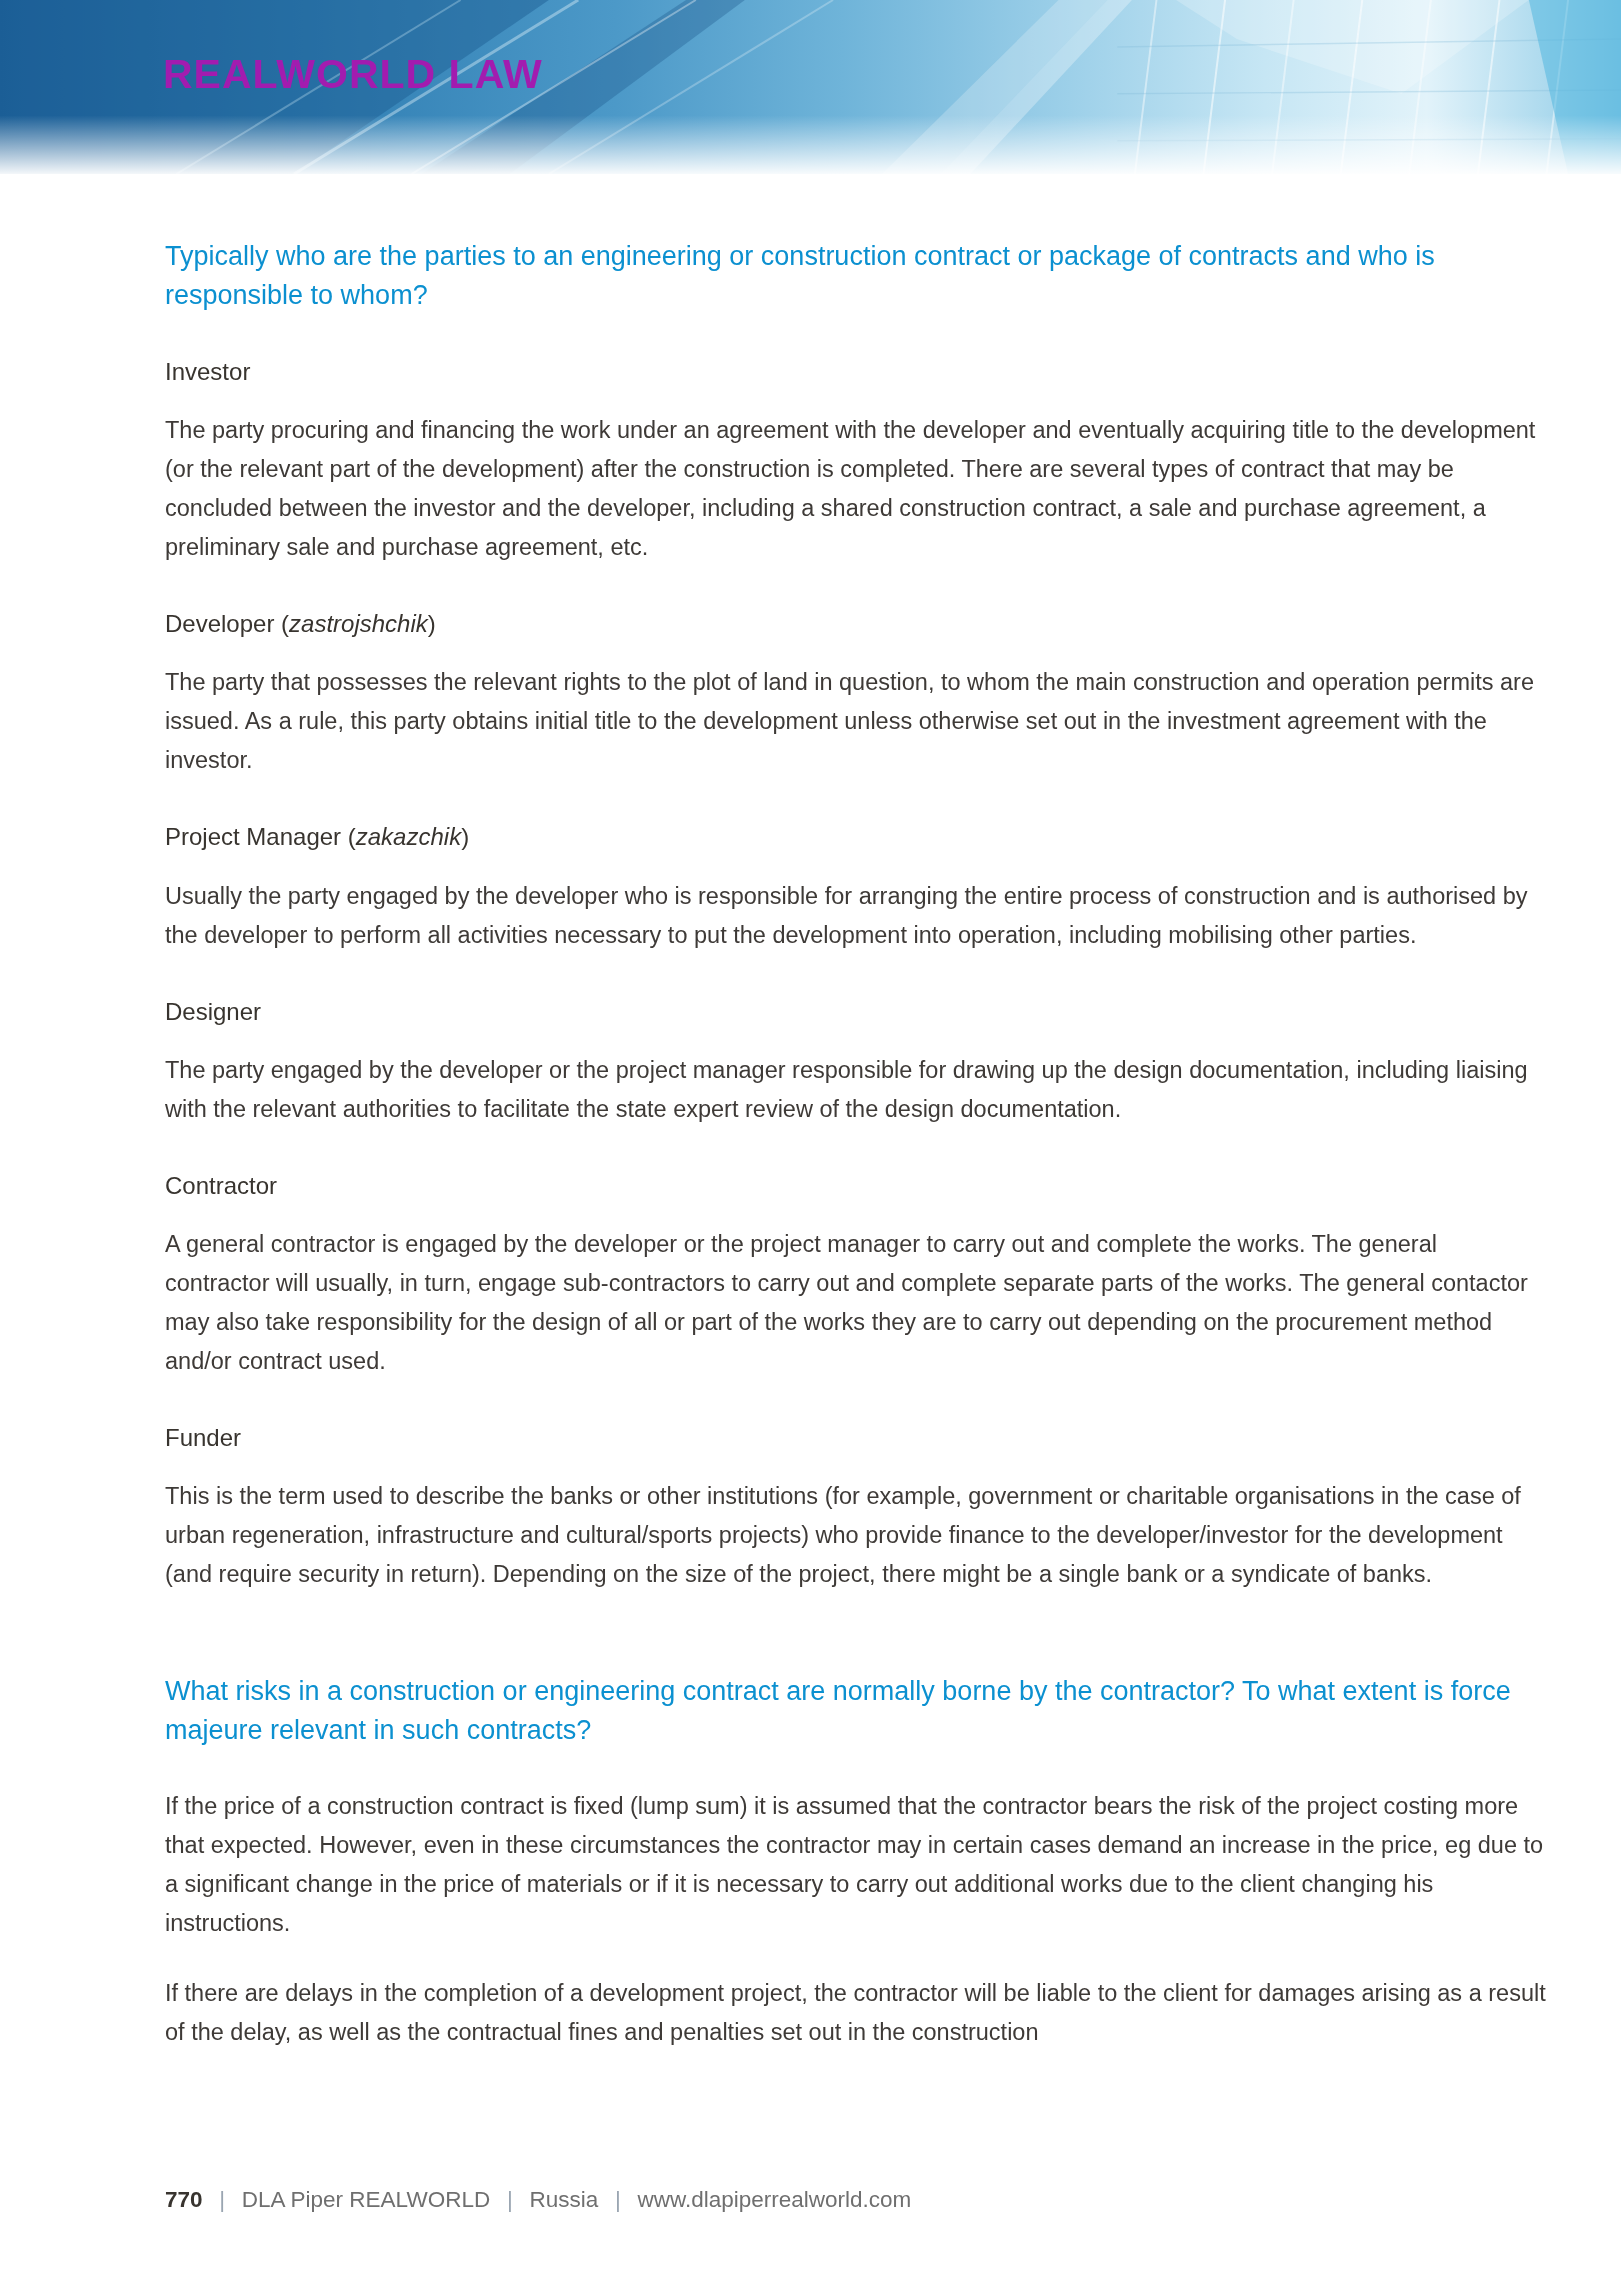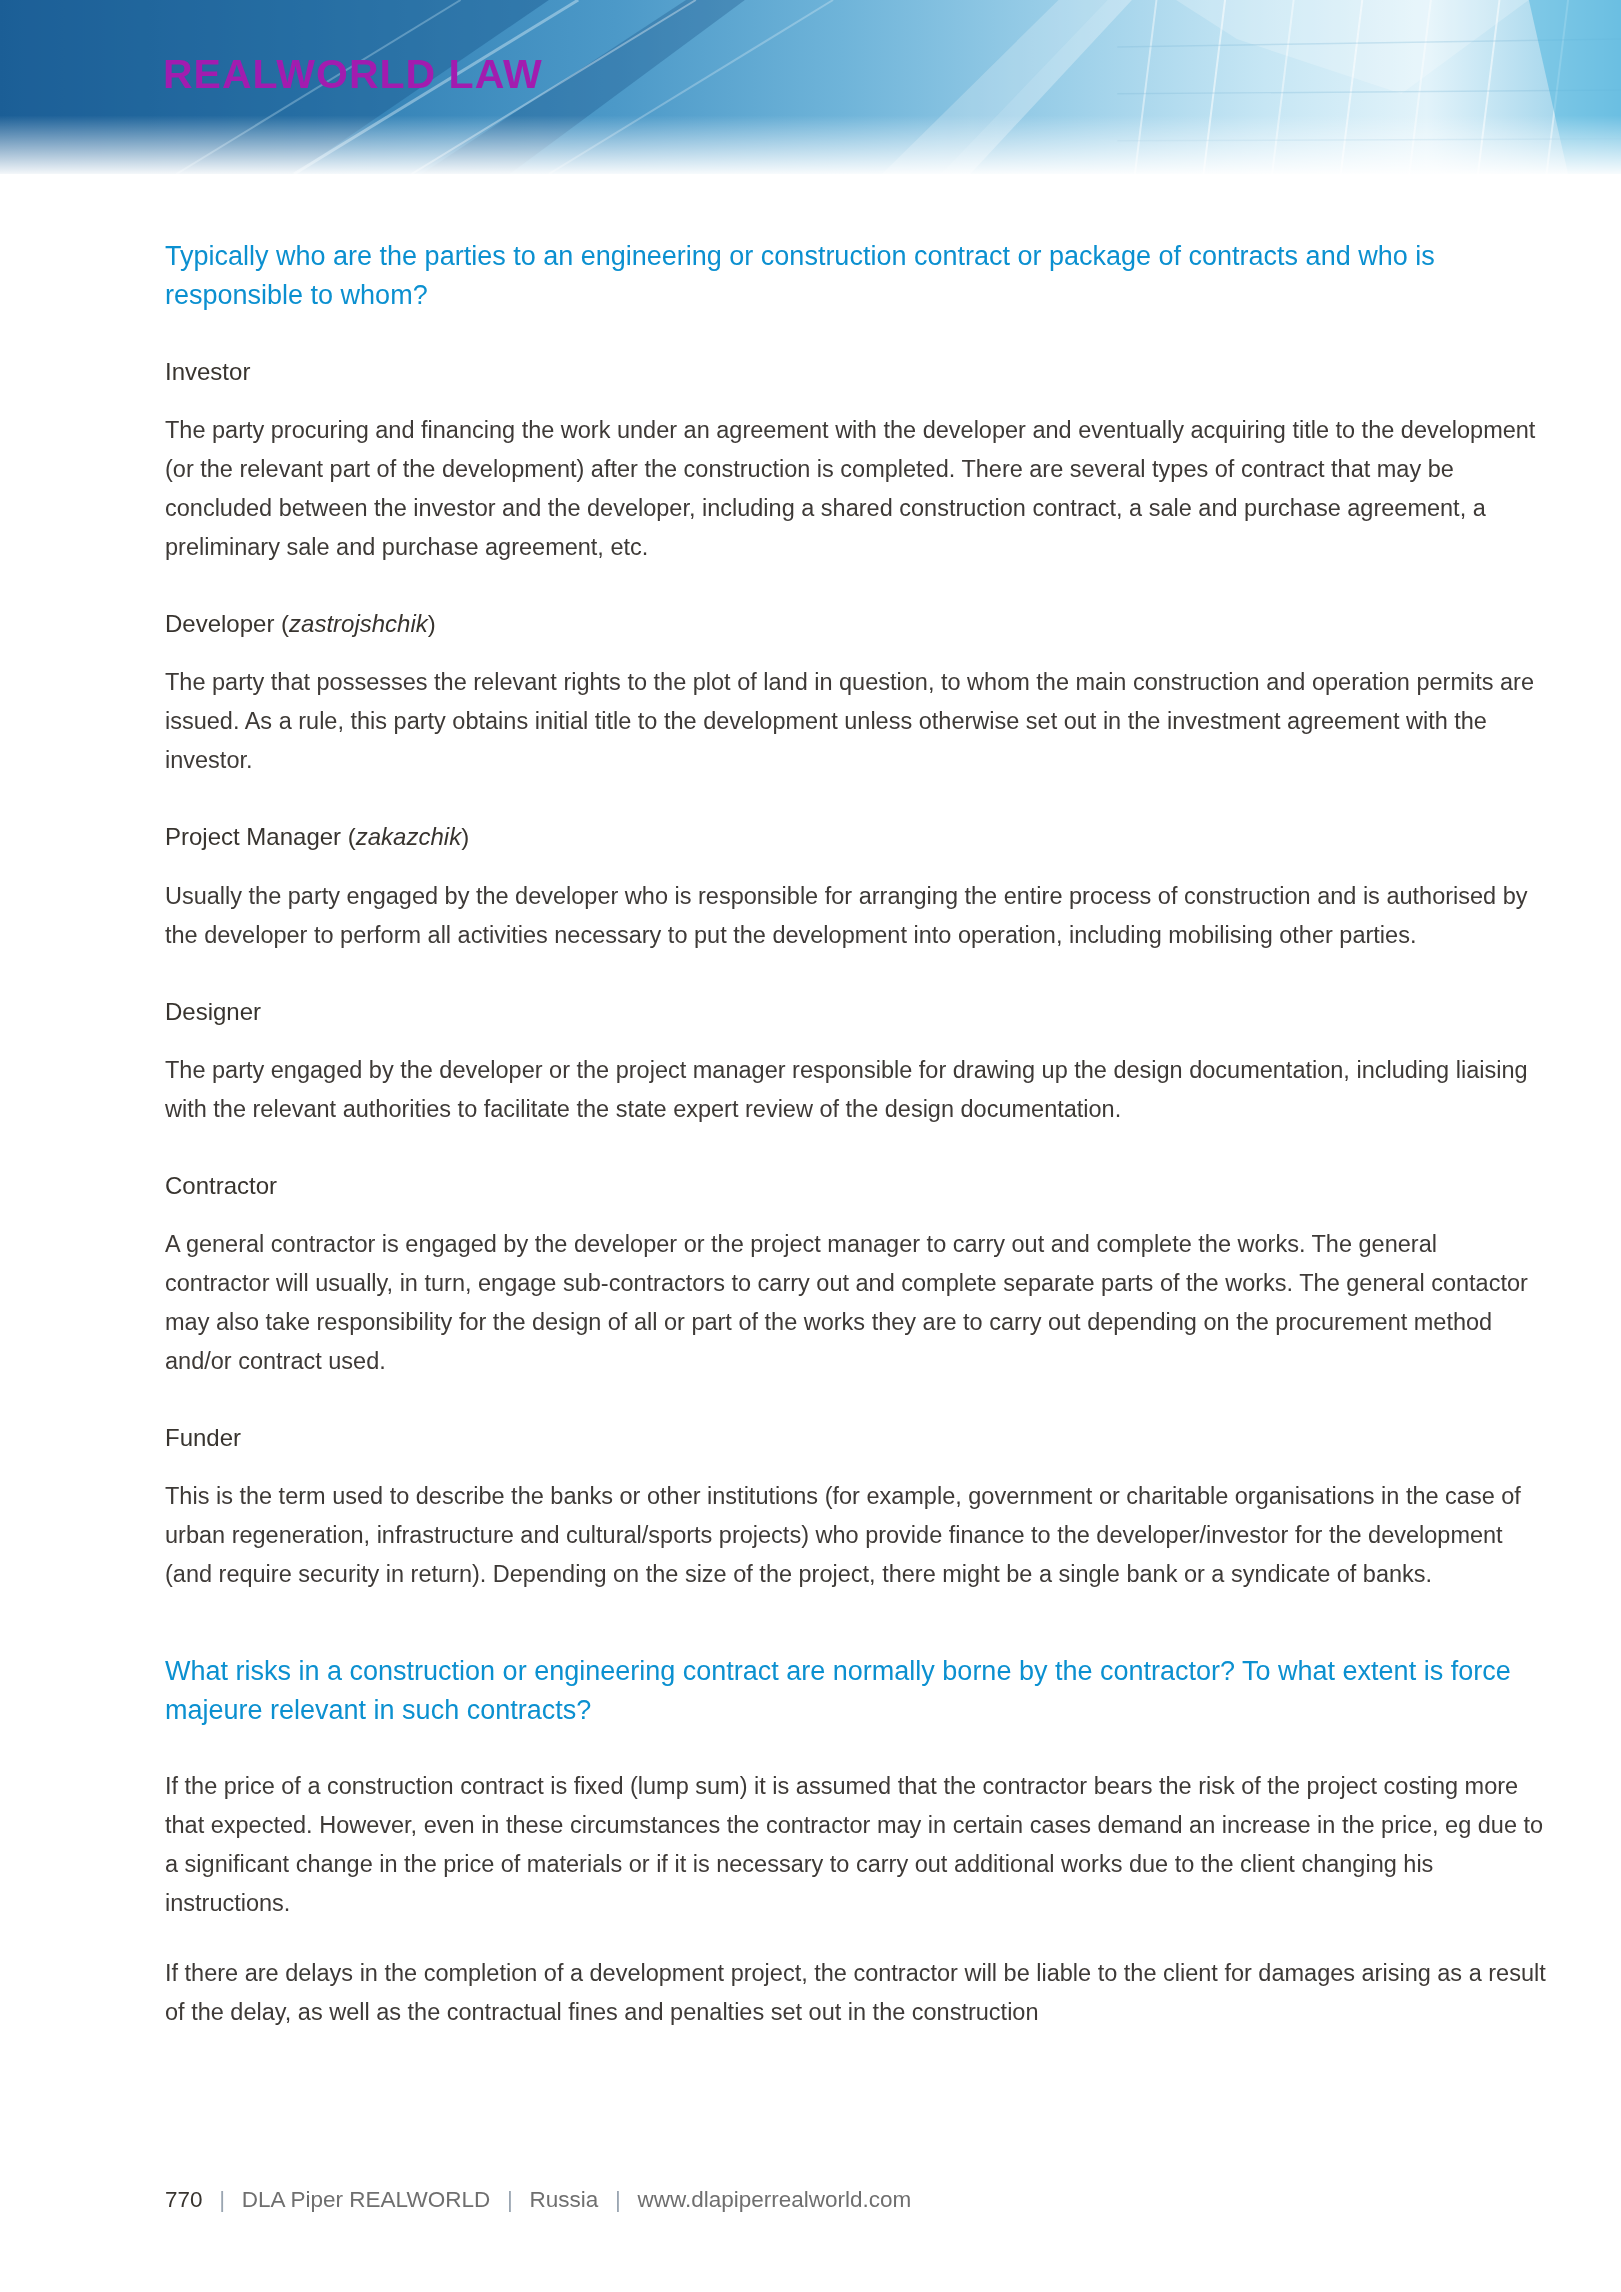--- a/index.html
+++ b/index.html
@@ -36,7 +36,7 @@
     line-height: 1.45;
     margin: 0 0 37px 0;
   }
-  .question.second { margin-top: 58px; }
+  .question.second { margin-top: 78px; }
 
   .subheading {
     font-size: 24px;

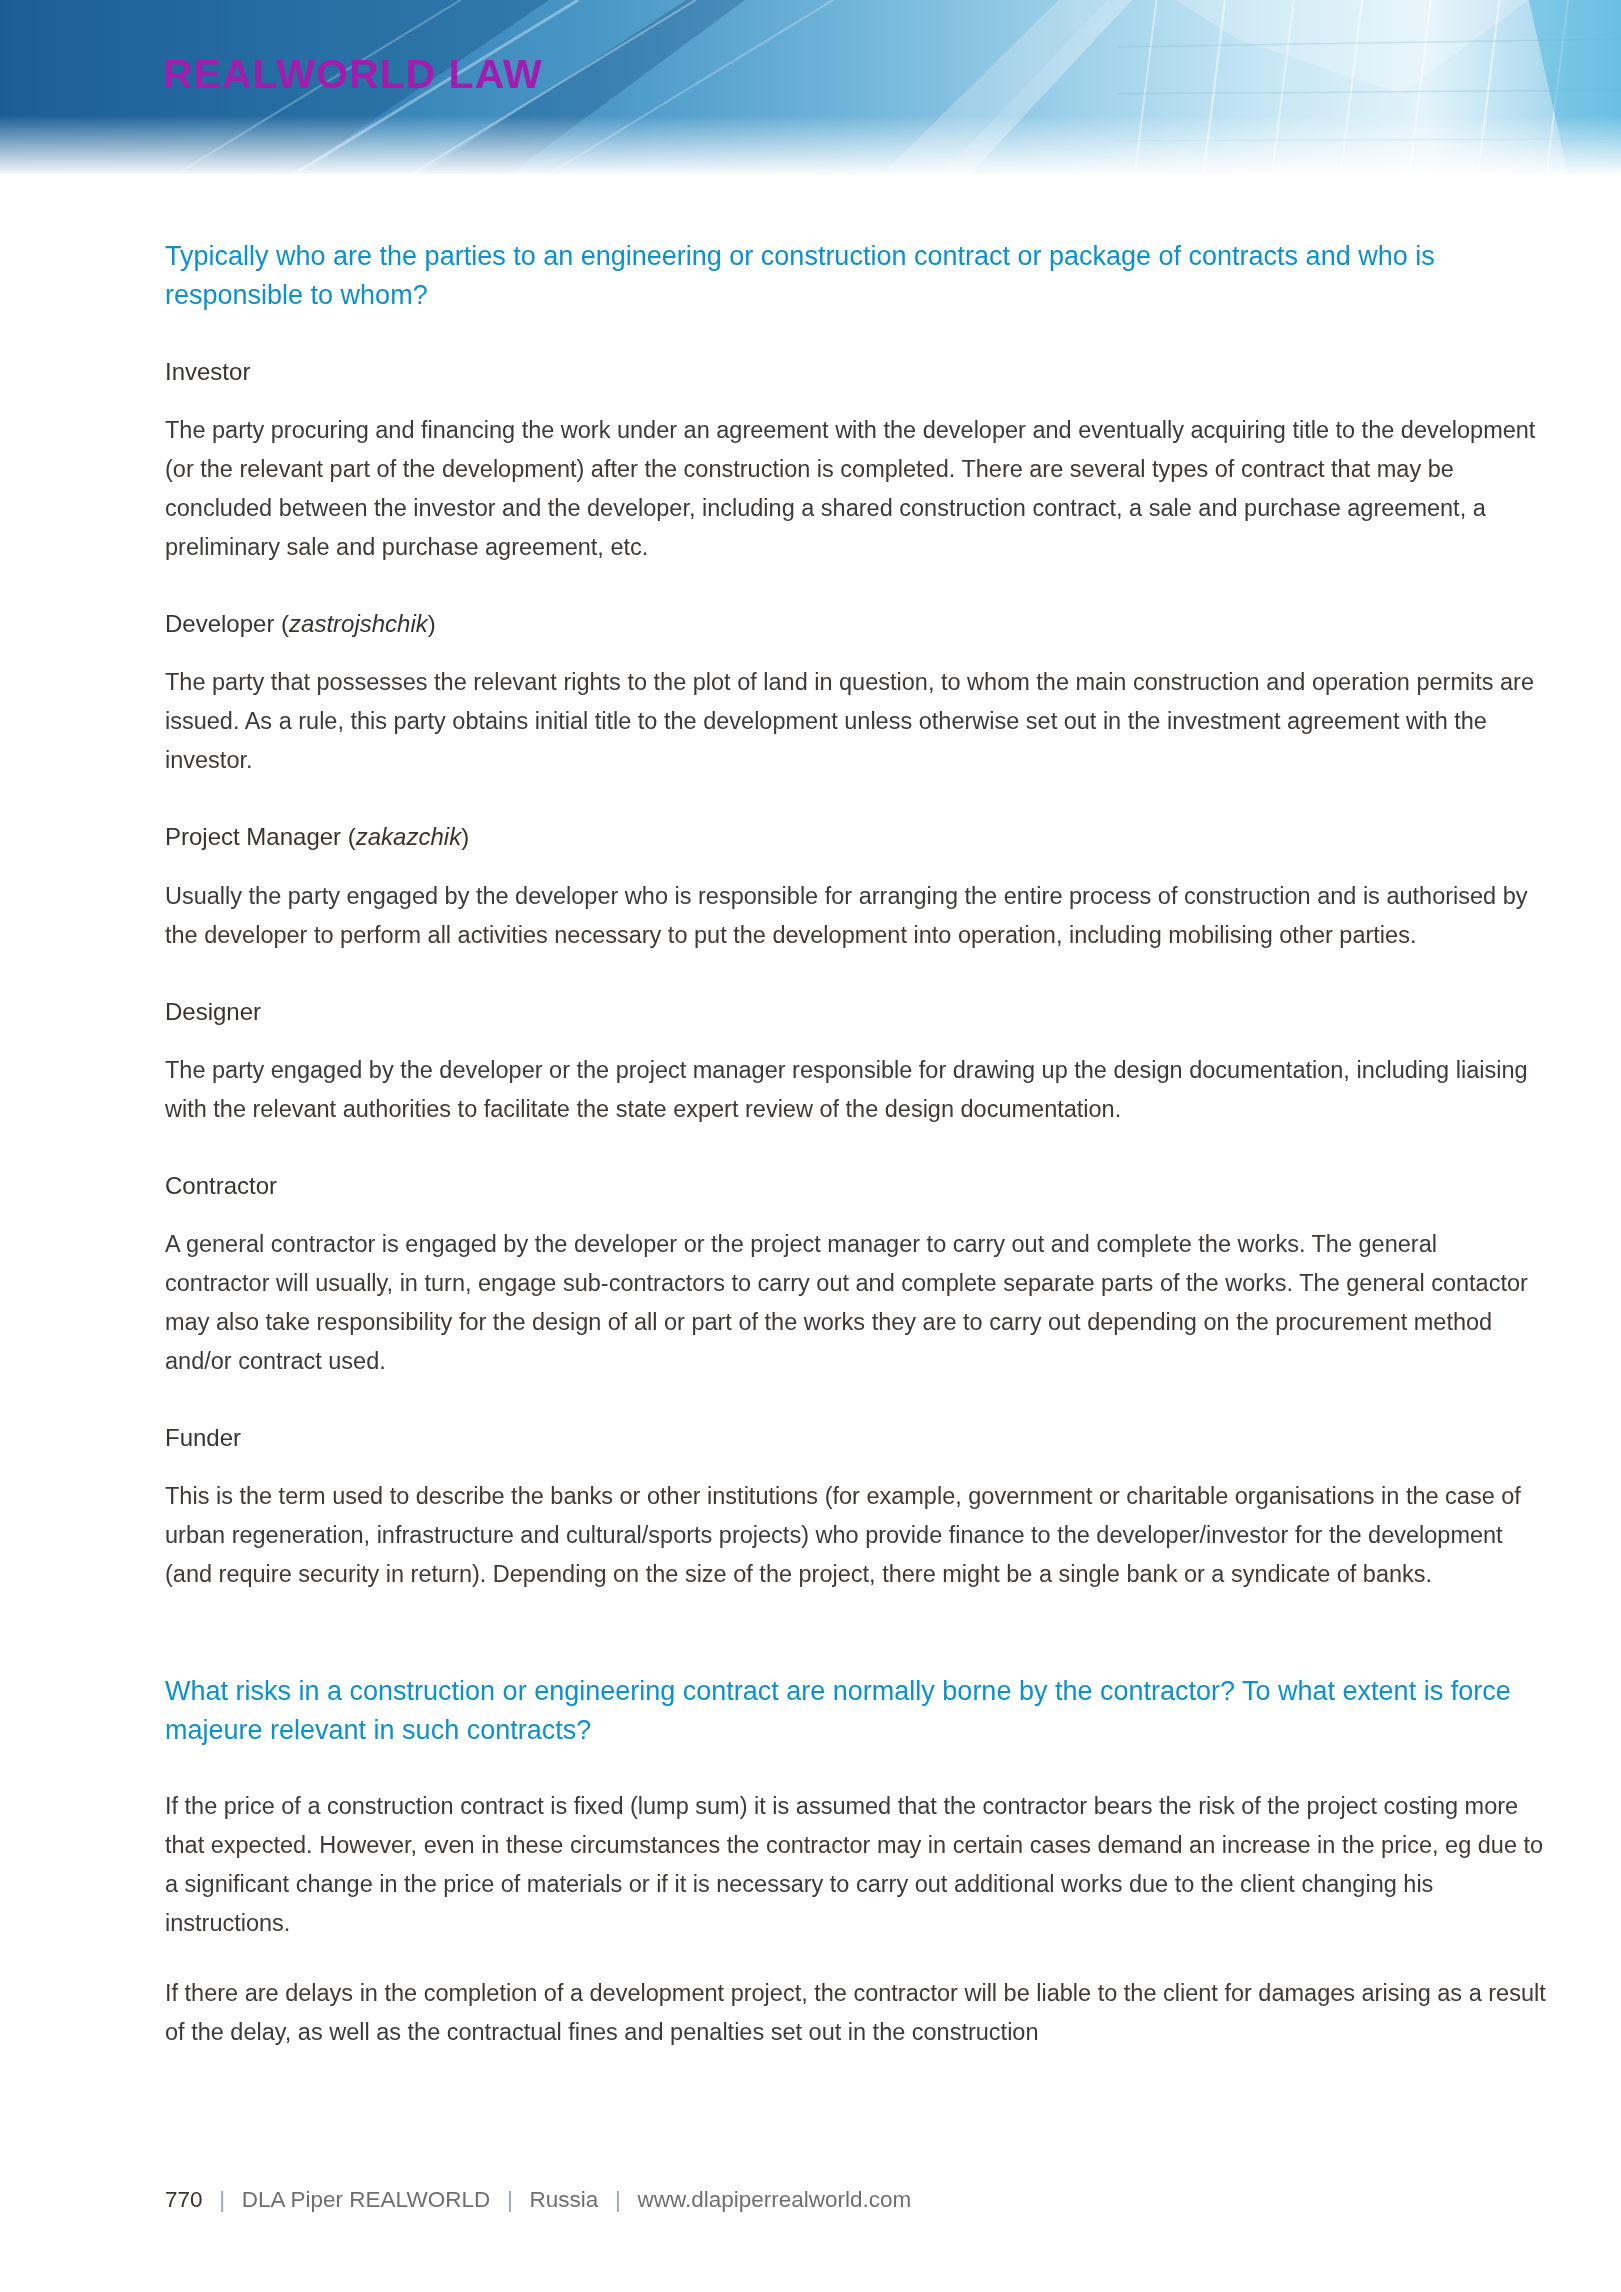--- a/index.html
+++ b/index.html
@@ -65,7 +65,7 @@
     font-size: 22.5px;
     color: #6f6f6f;
   }
-  .page-footer .page-num { color: #38342f; font-weight: 400; }
+  .page-footer .page-num { color: #38342f; font-weight: 700; }
   .page-footer .sep { color: #9aa5b1; }
 </style>
 </head>

